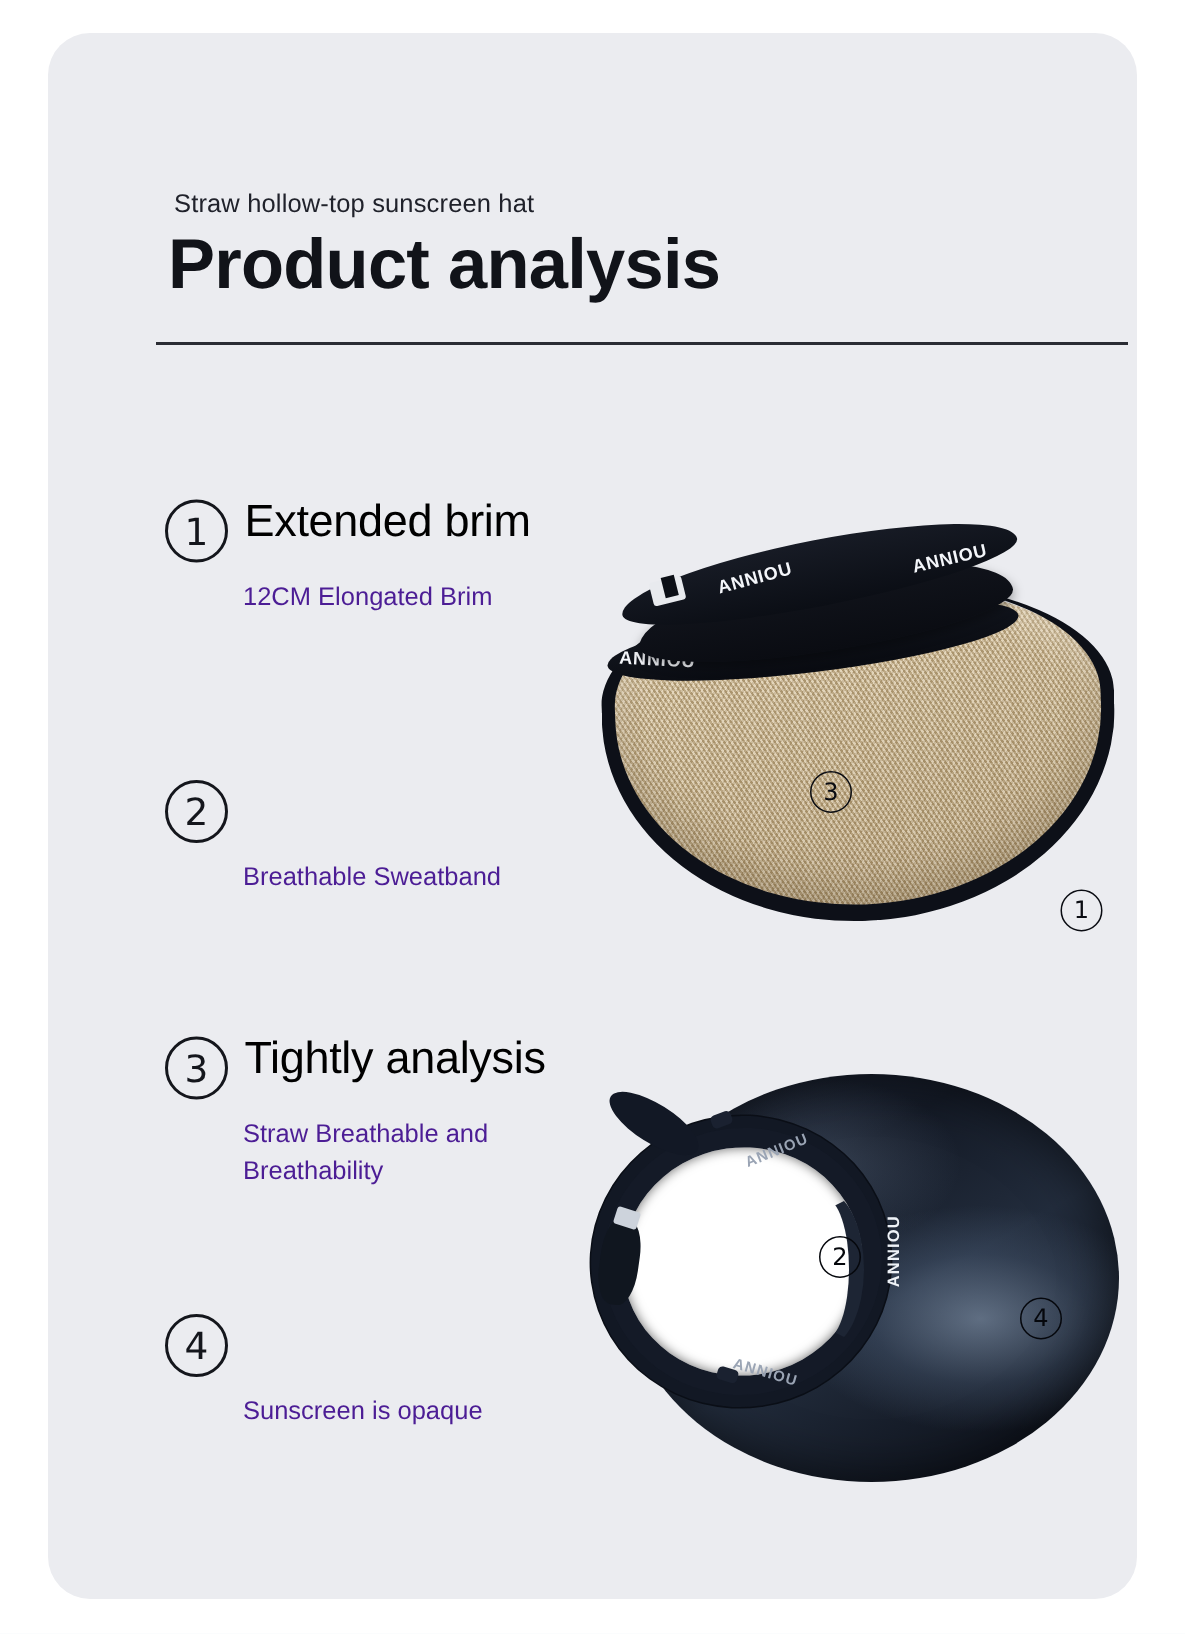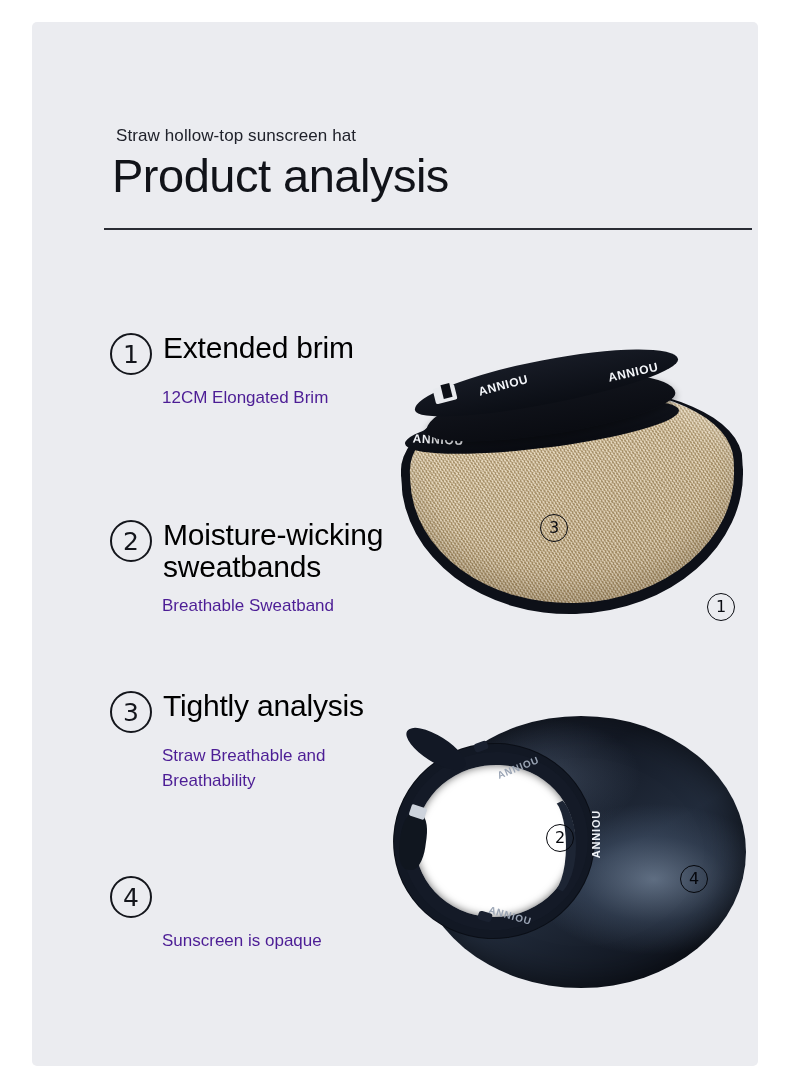--- a/index.html
+++ b/index.html
@@ -6,7 +6,7 @@
   body{width:790px;height:1089px;font-family:"Liberation Sans",sans-serif;-webkit-font-smoothing:antialiased;}
   .page{position:relative;width:790px;height:1089px;overflow:hidden;background:#ffffff;}
 
-  .card{position:absolute;left:32px;top:22px;width:726px;height:1044px;background:#ebecf0;border-radius:5px;overflow:hidden;}
+  .card{position:absolute;left:32px;top:22px;width:726px;height:1044px;background:#ebecf0;border-radius:28px;overflow:hidden;}
 
   
   .eyebrow{position:absolute;left:84px;top:104px;font-size:17px;color:#20222b;letter-spacing:.1px;}

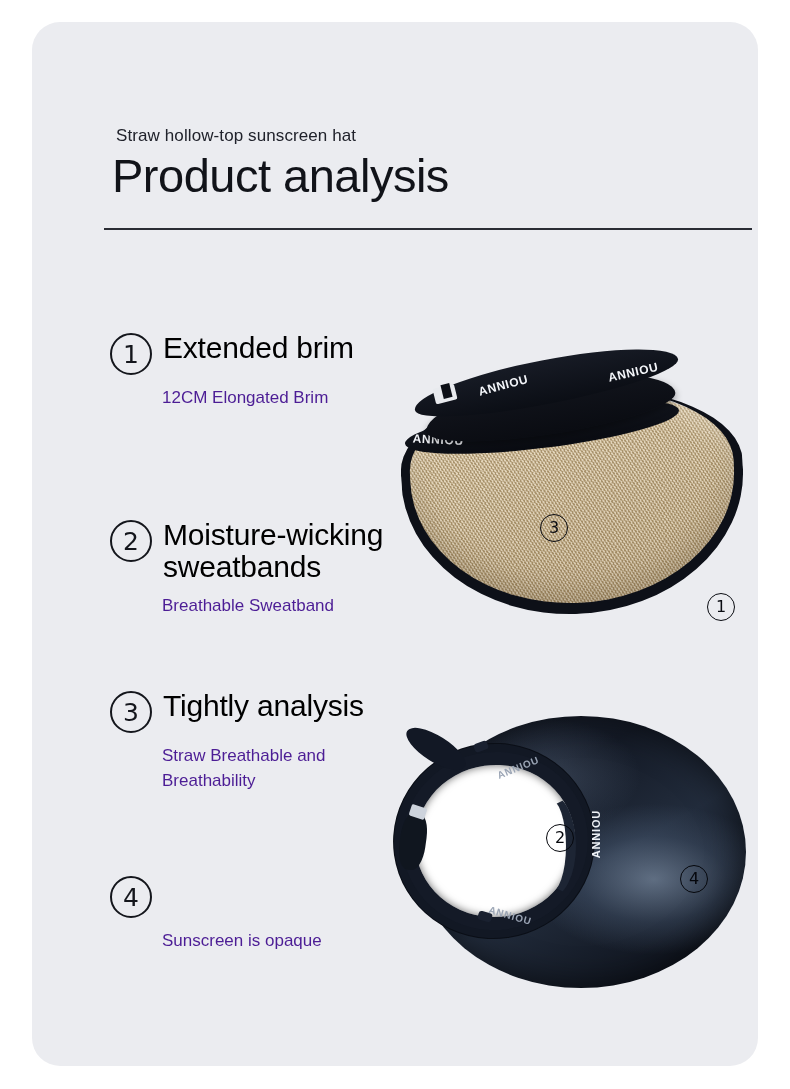--- a/index.html
+++ b/index.html
@@ -10,7 +10,7 @@
 
   
   .eyebrow{position:absolute;left:84px;top:104px;font-size:17px;color:#20222b;letter-spacing:.1px;}
-  .title{position:absolute;left:80px;top:128px;font-size:47px;font-weight:normal;color:#111319;letter-spacing:-.5px;line-height:1.12;}
+  .title{position:absolute;left:80px;top:128px;font-size:47px;font-weight:bold;color:#111319;letter-spacing:-.5px;line-height:1.12;}
   .divider{position:absolute;left:72px;top:206px;width:648px;height:0;border-top:2px solid #2a2c34;}
 
   

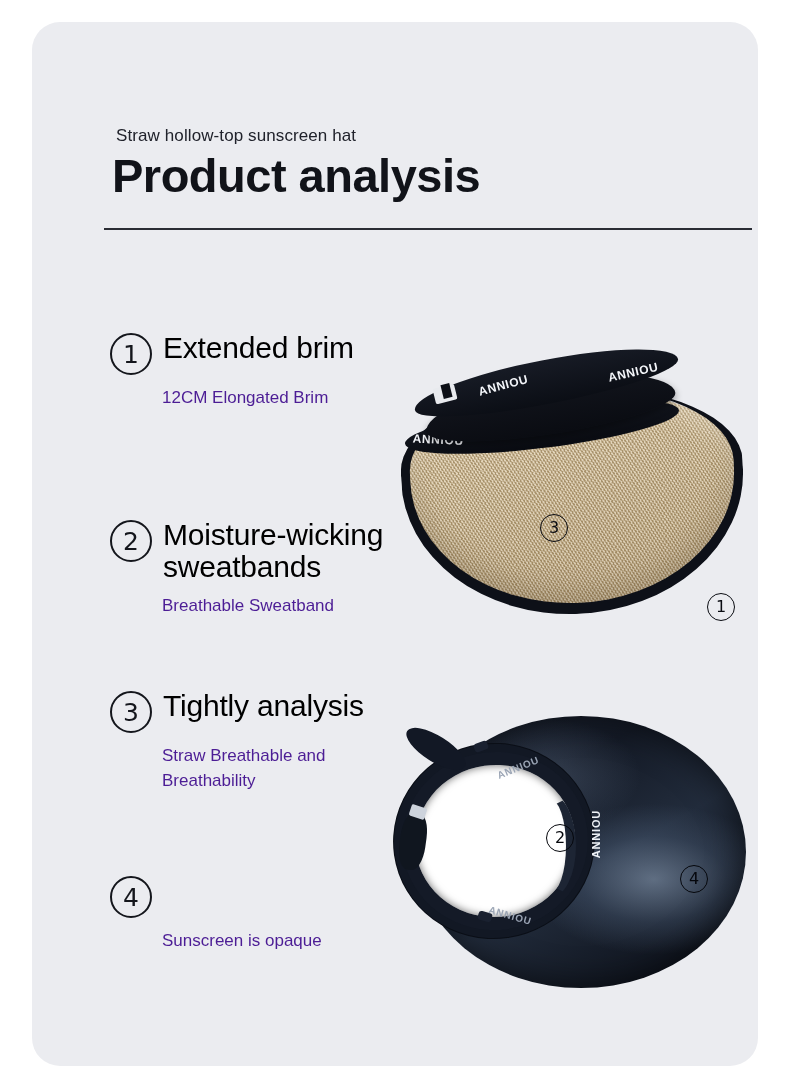--- a/index.html
+++ b/index.html
@@ -112,7 +112,6 @@
     <div class="feature feature-2">
       <div class="f-head">
         <div class="num">2</div>
-        <div class="f-title">Moisture-wicking sweatbands</div>
       </div>
       <div class="f-sub">Breathable Sweatband</div>
     </div>

